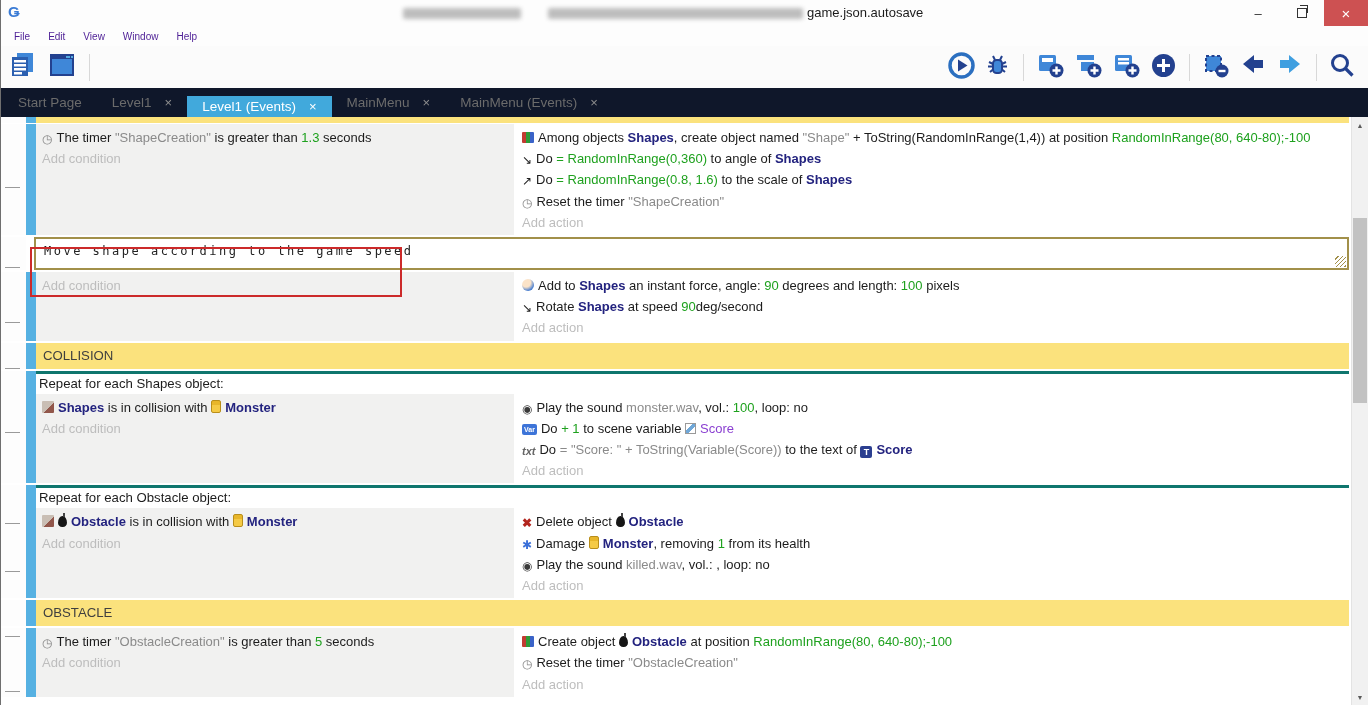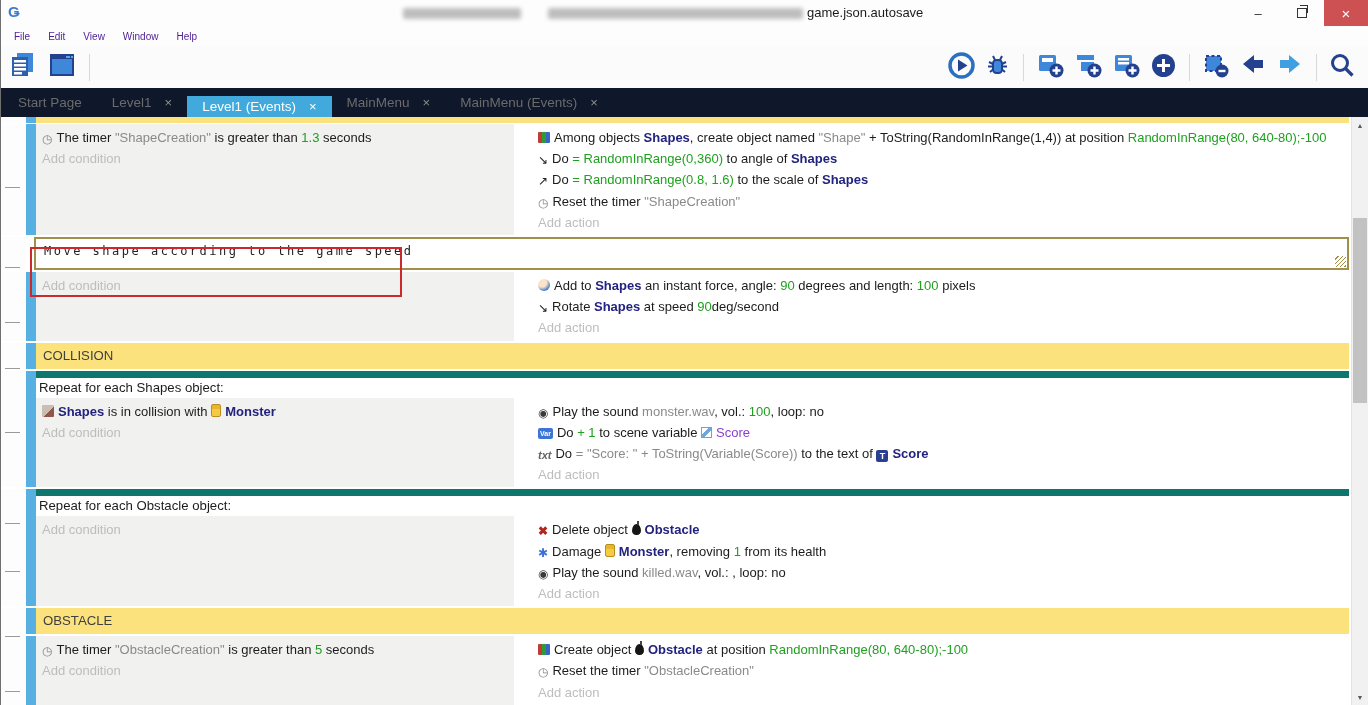--- a/index.html
+++ b/index.html
@@ -44,7 +44,7 @@
   .hdr{flex:1;background:#fff;line-height:20px;height:20px;padding-left:3px;font-size:13.2px;color:#1c1c1c;border-top:7px solid #0f766e;}
   .hdrrow{margin-bottom:0;}
   .cond{width:478px;flex:none;background:#f1f1f0;padding:3px 0 2px 0;box-sizing:border-box;}
-  .acts{flex:1;min-width:0;background:#fff;border-left:2px solid #fff;padding:3px 0 2px 16px;}
+  .acts{flex:1;min-width:0;background:#fff;border-left:2px solid #fff;padding:3px 0 2px 0;}
   .eline{line-height:21.2px;min-height:21.2px;padding-left:6px;font-size:13px;color:#1c1c1c;}
   .ph{color:#bdbdbd;}
   .s-p{color:#1c1c1c;}

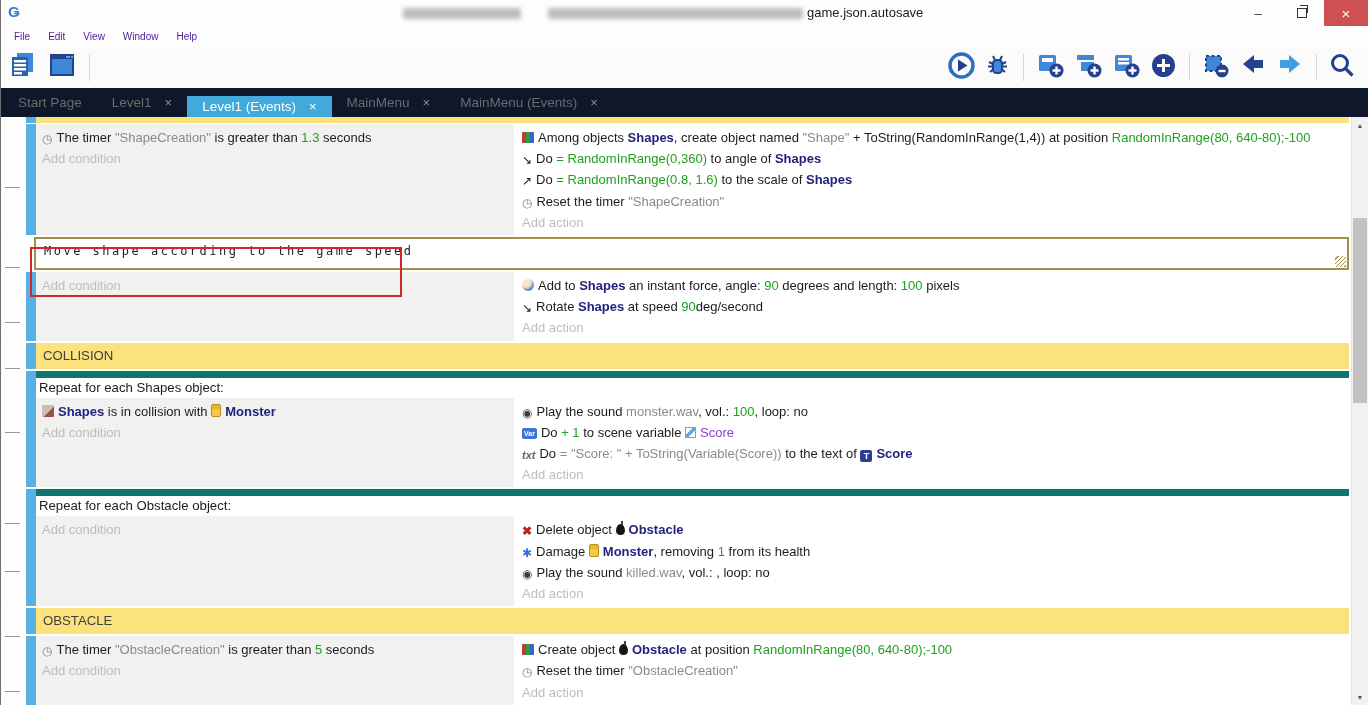--- a/index.html
+++ b/index.html
@@ -41,7 +41,7 @@
   .striprow{height:6px;margin-bottom:1px;}
   .strip-y{flex:1;background:var(--band);}
   .band{flex:1;background:var(--band);line-height:26px;height:26px;padding-left:7px;font-size:13.2px;color:#3f3f3f;}
-  .hdr{flex:1;background:#fff;line-height:20px;height:20px;padding-left:3px;font-size:13.2px;color:#1c1c1c;border-top:7px solid #0f766e;}
+  .hdr{flex:1;background:#fff;line-height:20px;height:20px;padding-left:3px;font-size:13.2px;color:#1c1c1c;border-top:3px solid #0f766e;}
   .hdrrow{margin-bottom:0;}
   .cond{width:478px;flex:none;background:#f1f1f0;padding:3px 0 2px 0;box-sizing:border-box;}
   .acts{flex:1;min-width:0;background:#fff;border-left:2px solid #fff;padding:3px 0 2px 0;}

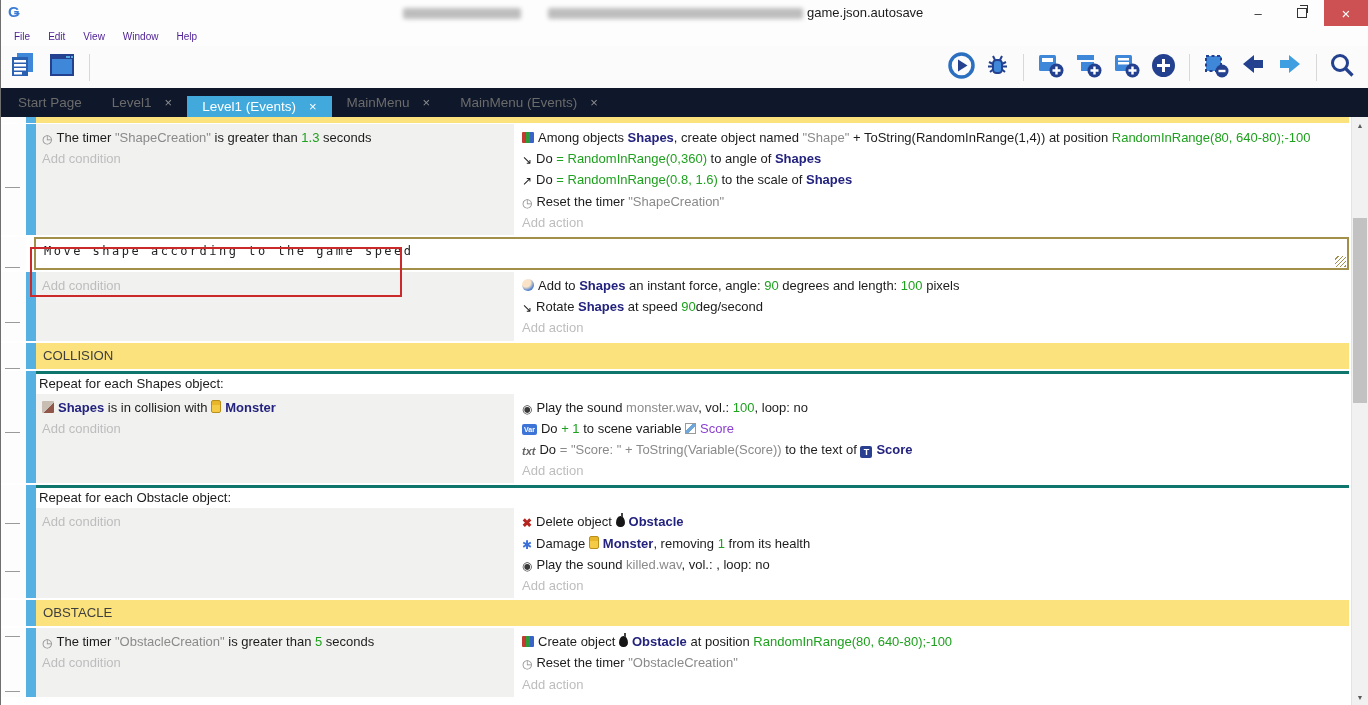--- a/index.html
+++ b/index.html
@@ -314,6 +314,7 @@
       <div class="bluebar"></div>
       <div class="rb">
         <div class="cond">
+          <div class="eline"><span class="eic eic-collision"></span><span class="eic eic-obstacle"></span><span class="s-o">Obstacle</span><span class="s-p"> is in collision with </span><span class="eic eic-monster"></span><span class="s-o">Monster</span></div>
           <div class="eline ph">Add condition</div>
         </div>
         <div class="acts">

